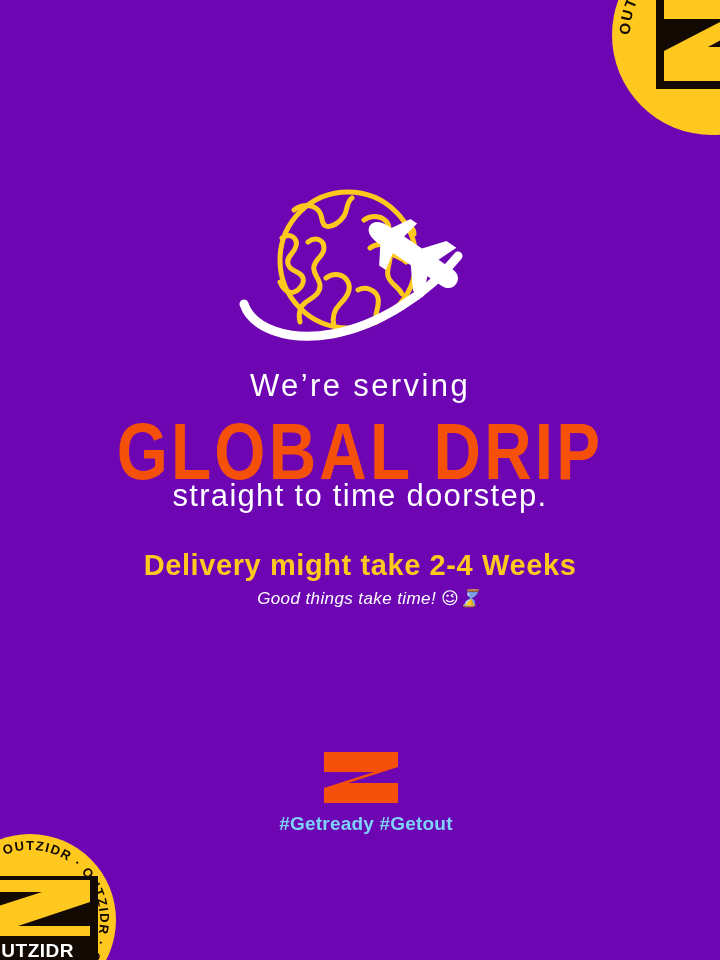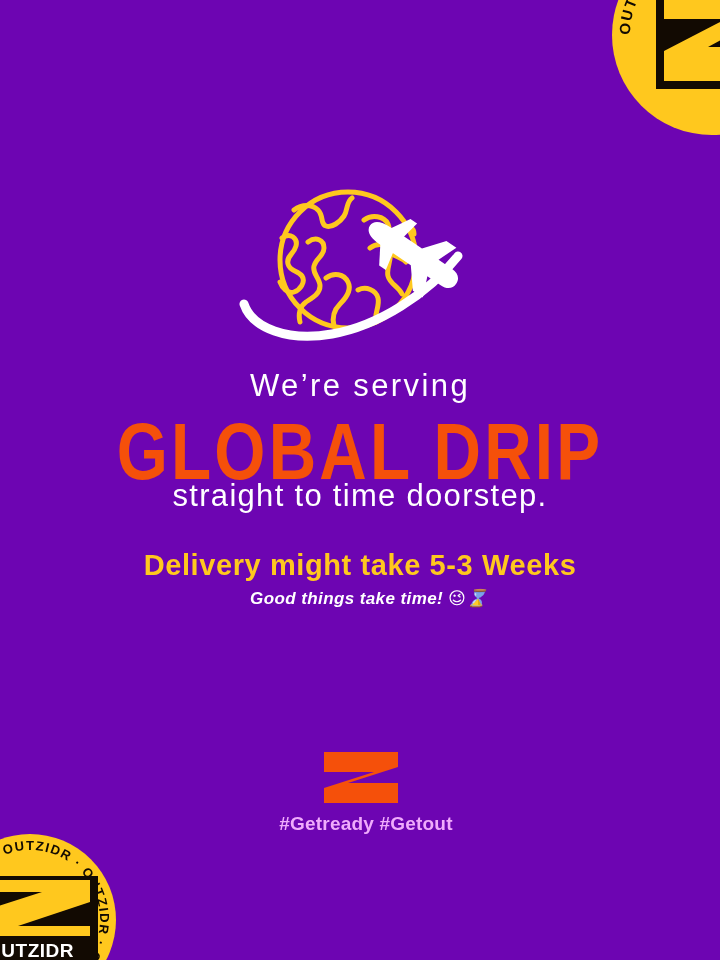--- a/index.html
+++ b/index.html
@@ -212,7 +212,7 @@
   <div class="copy-line" id="eyebrow-line">We’re serving</div>
   <div class="copy-line" id="headline">GLOBAL DRIP</div>
   <div class="copy-line" id="subhead-line">straight to time doorstep.</div>
-  <div class="copy-line" id="delivery-note">Delivery might take 5-3 Weeks</div>
+  <div class="copy-line" id="delivery-note">Delivery might take 2-4 Weeks</div>
   <div class="copy-line" id="reassurance-note">Good things take time! 😉⌛</div>
 
   <svg id="brand-mark" viewBox="0 0 78 55">

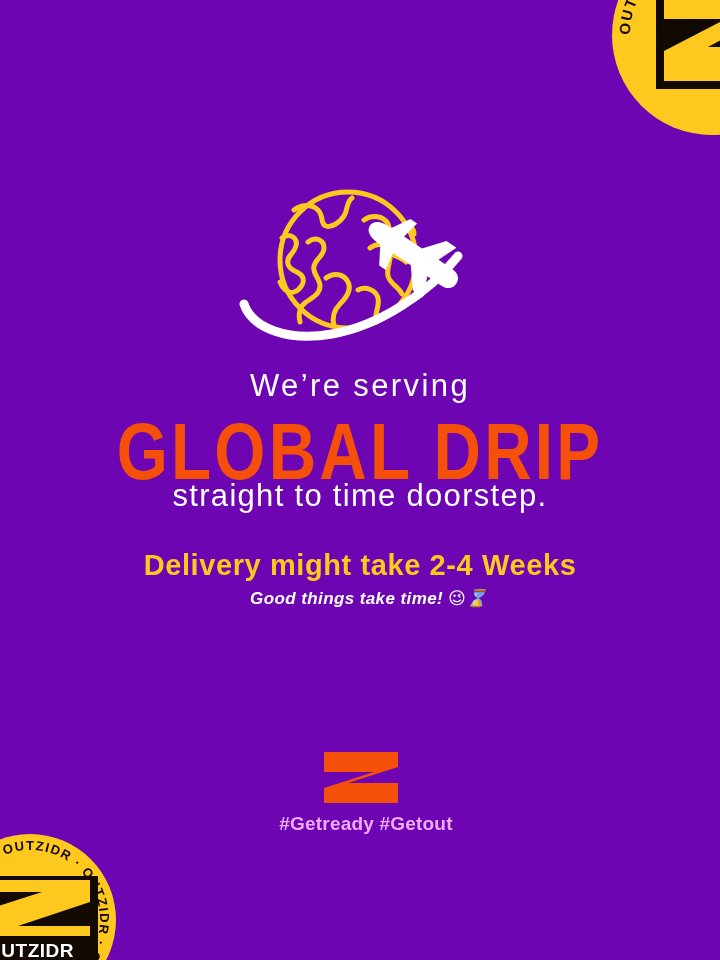--- a/index.html
+++ b/index.html
@@ -130,7 +130,7 @@
     top: 588px;
     color: #FFFFFF;
     font-size: 17px;
-    font-weight: 700;
+    font-weight: 400;
     font-style: italic;
     letter-spacing: 0.4px;
     padding-left: 18px;

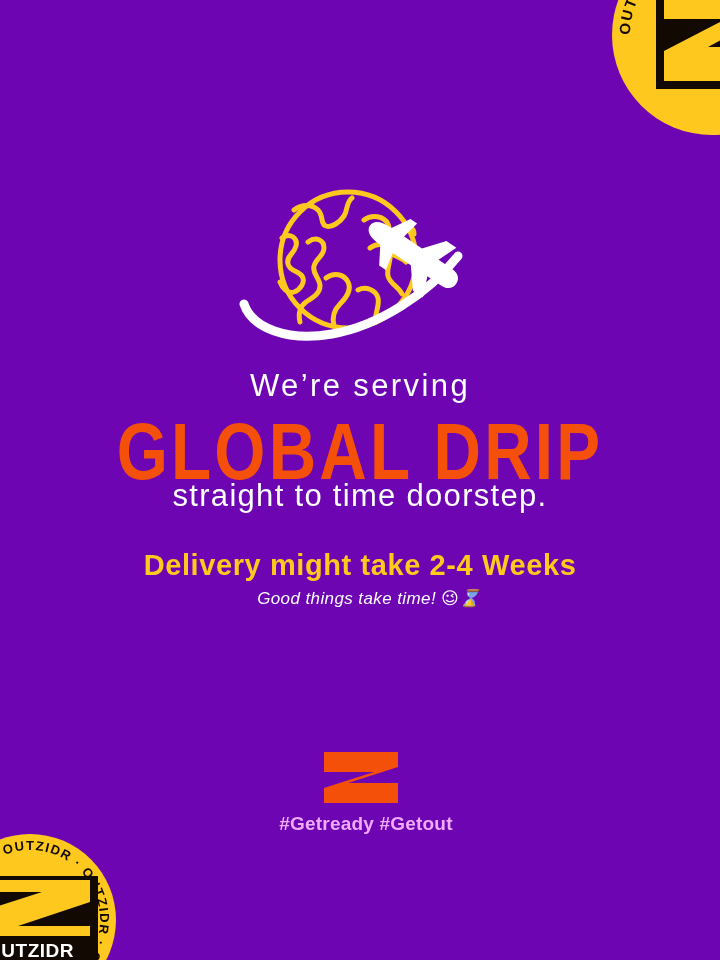--- a/index.html
+++ b/index.html
@@ -147,7 +147,7 @@
   }
   #hashtags {
     top: 813px;
-    color: #f0abfc;
+    color: #7dd3fc;
     font-size: 19px;
     font-weight: 700;
     letter-spacing: 0.2px;

